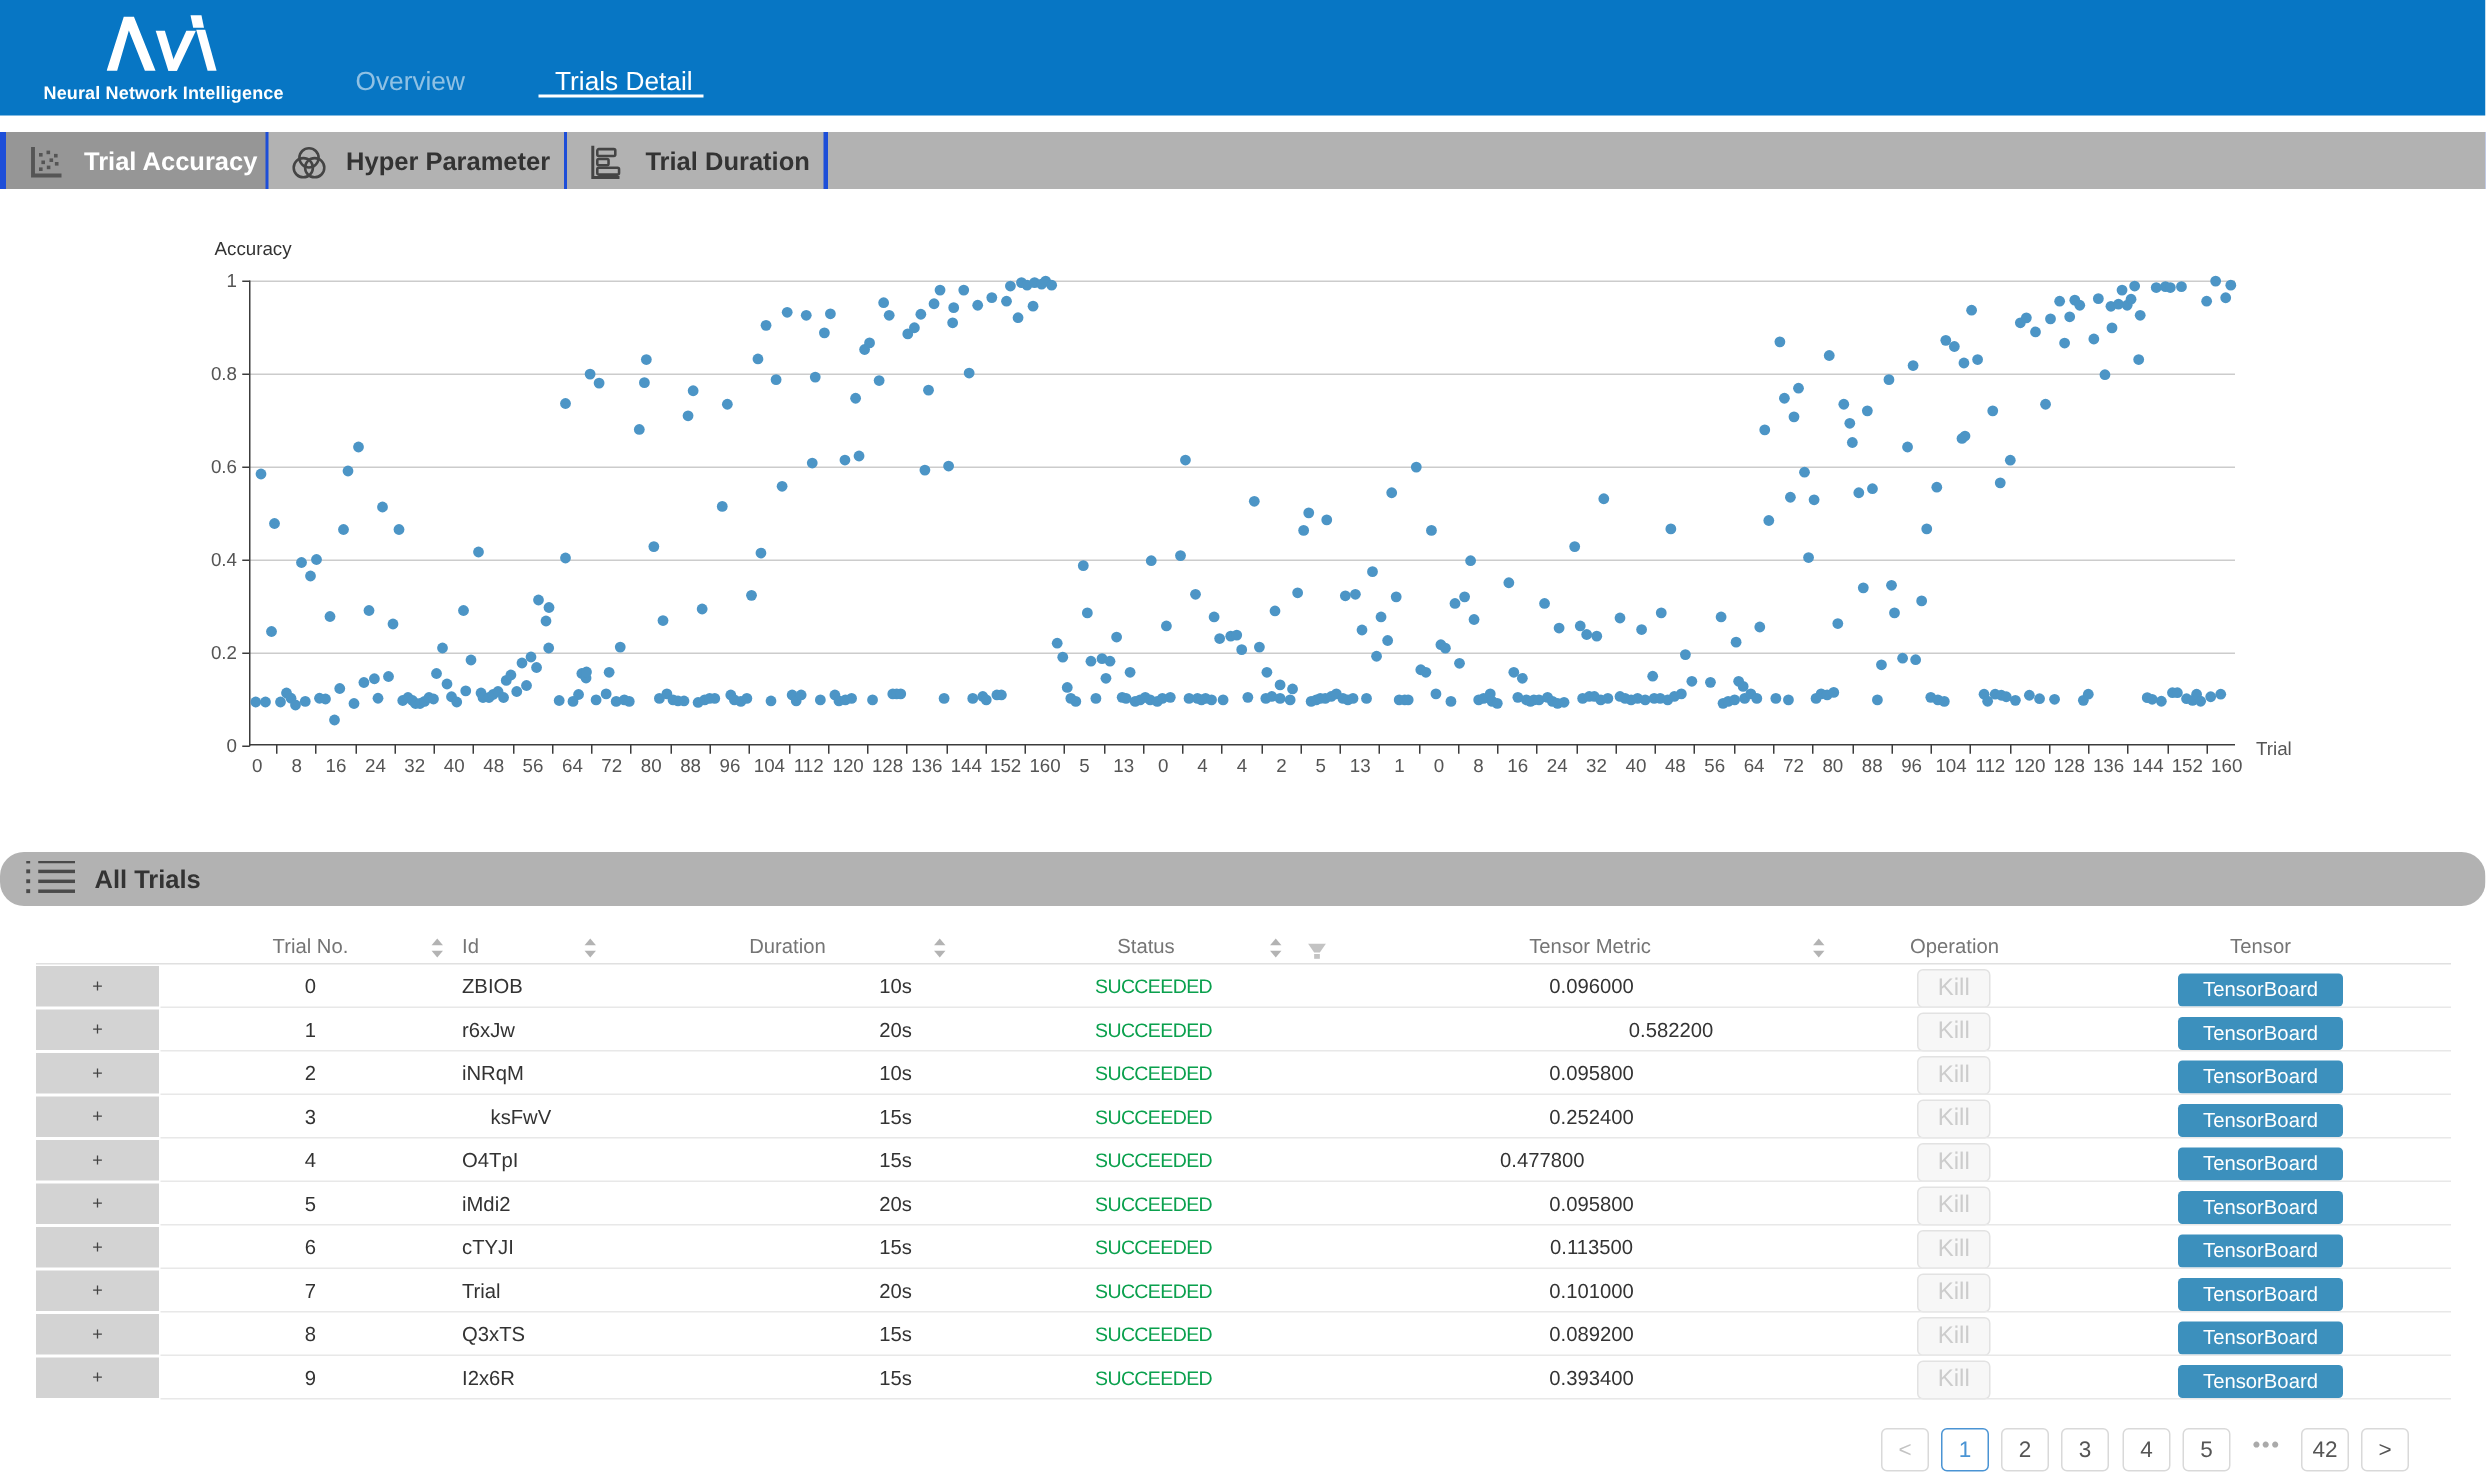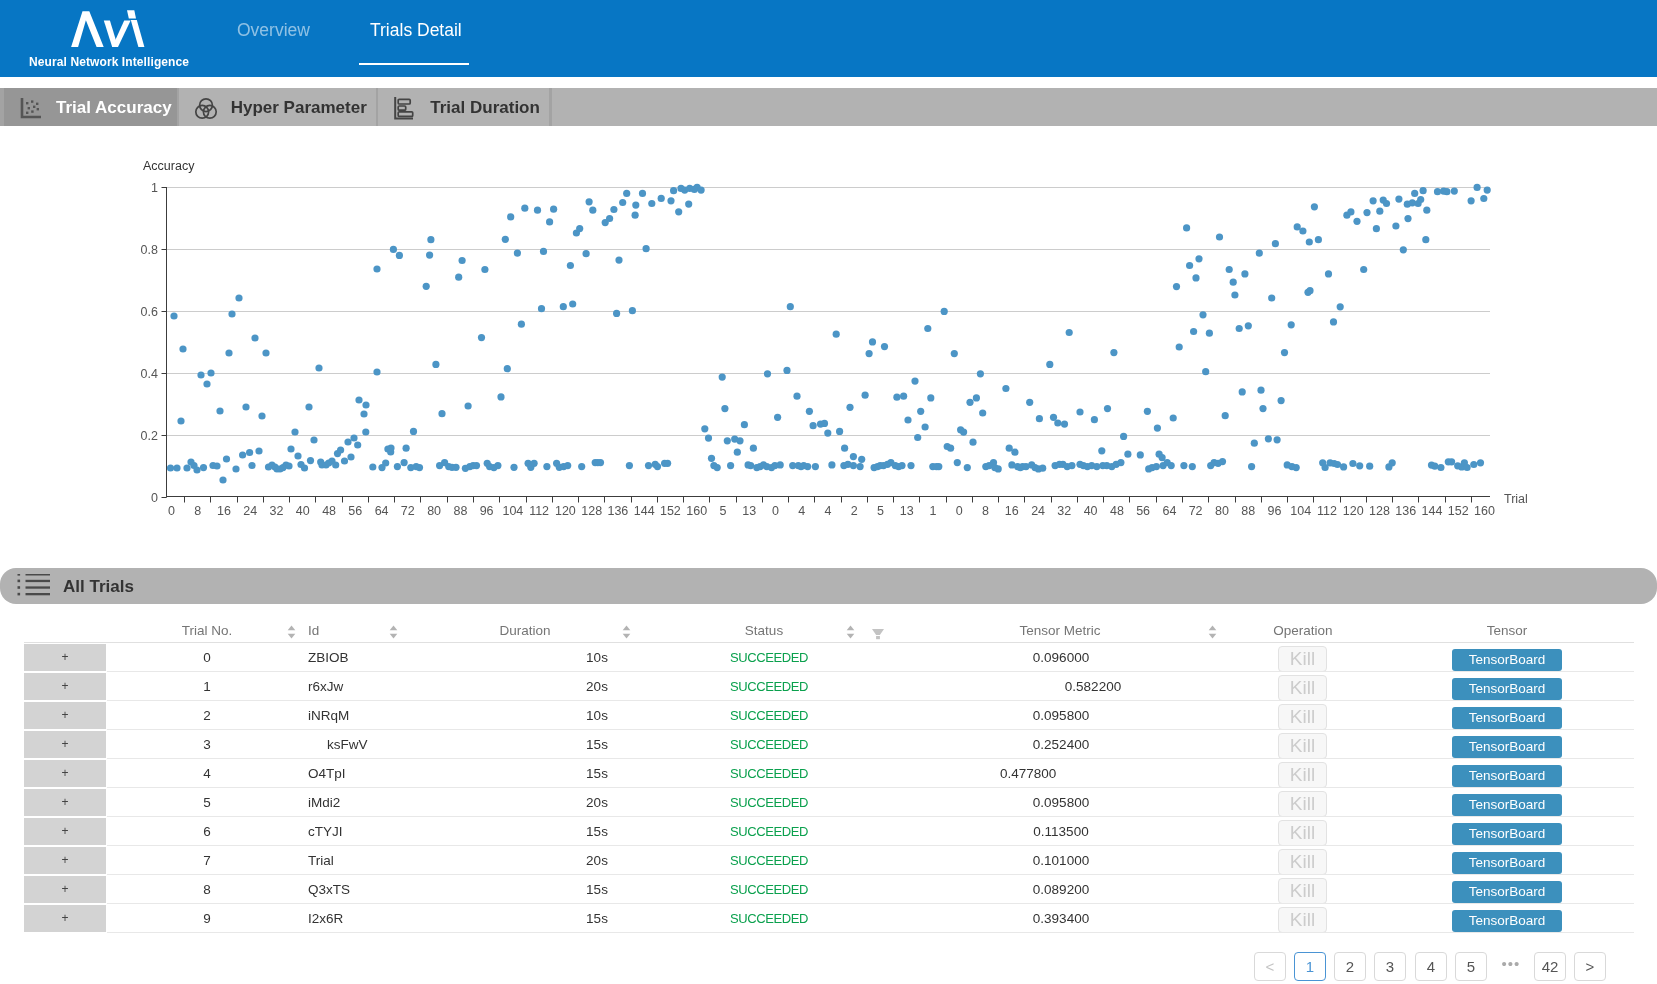--- a/index.html
+++ b/index.html
@@ -11,7 +11,7 @@
 #logo { position:absolute; left:71px; top:10px; }
 #logotx { position:absolute; left:29px; top:55px; width:220px; color:#ffffff;
   font-size:12px; font-weight:bold; letter-spacing:0.1px; }
-.navtab { position:absolute; top:20px; font-size:17.5px; }
+.navtab { position:absolute; top:44px; font-size:17.5px; }
 #nav1 { left:237px; color:rgba(255,255,255,0.55); }
 #nav2 { left:370px; color:#fff; }
 #nav2u { position:absolute; left:359px; top:63px; width:110px; height:2px; background:#fff; }

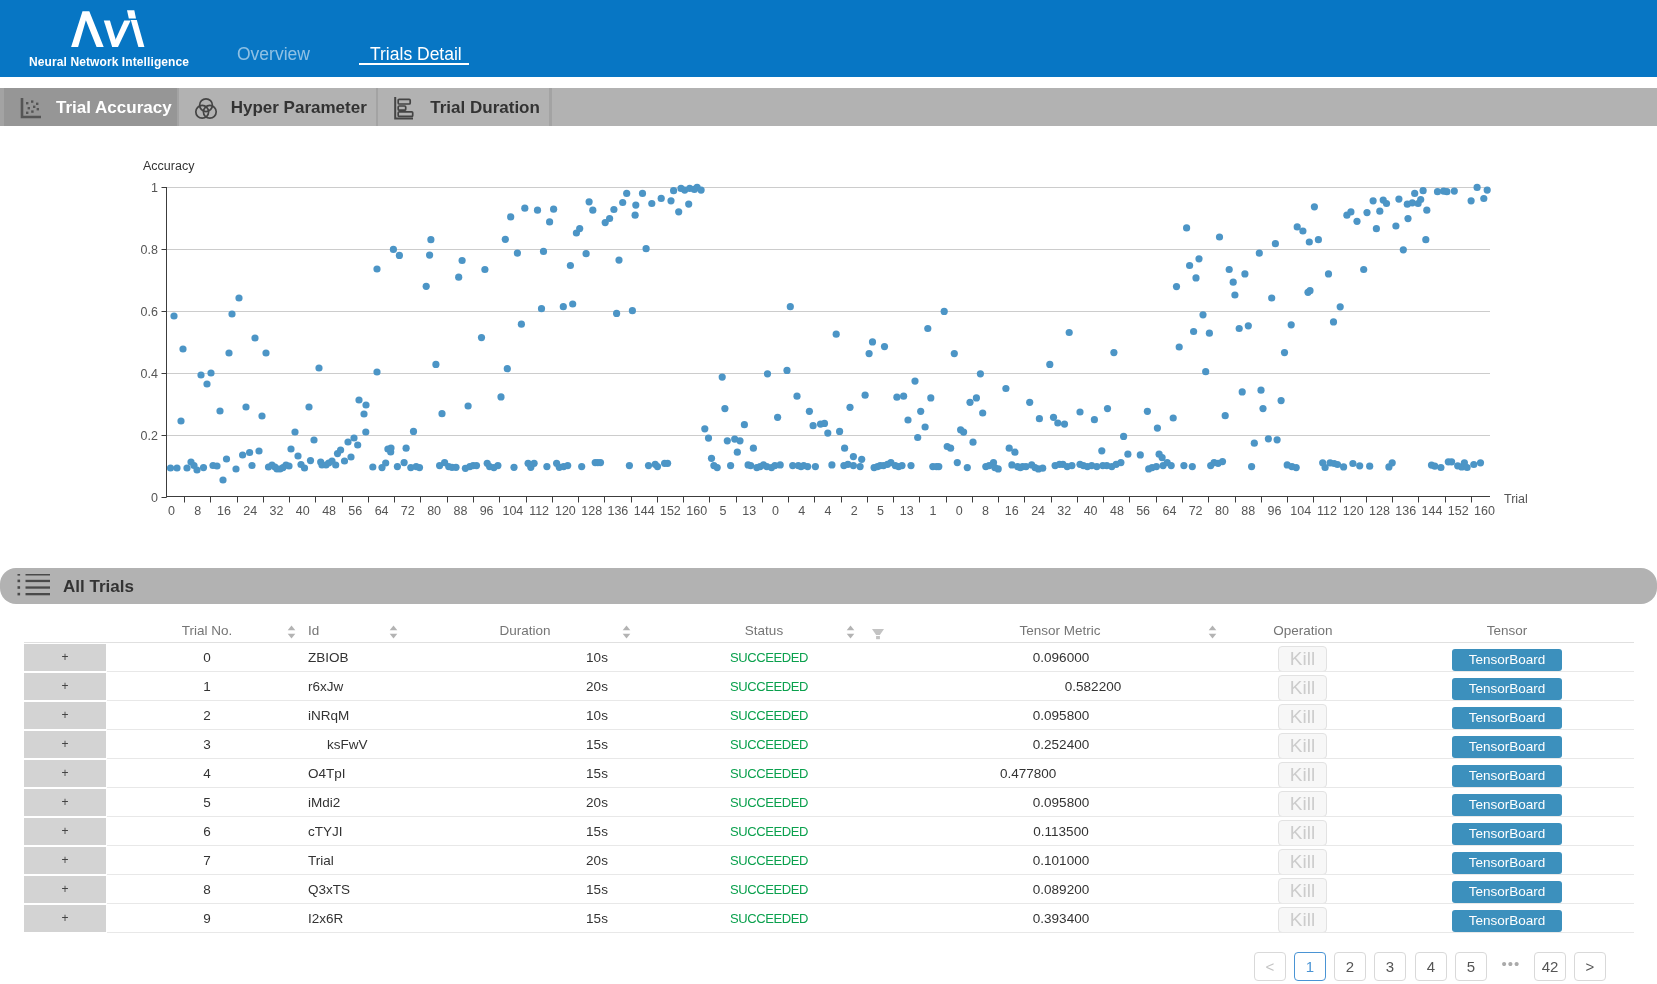--- a/index.html
+++ b/index.html
@@ -17,7 +17,7 @@
 #nav2u { position:absolute; left:359px; top:63px; width:110px; height:2px; background:#fff; }
 
 
-#tabbar { position:absolute; left:0; top:88px; width:1657px; height:38px; background:#a3a3a3; }
+#tabbar { position:absolute; left:0; top:88px; width:1657px; height:38px; background:#1d4ed8; }
 .tab { position:absolute; top:0; height:38px; font-size:17px; font-weight:bold; color:#333; white-space:nowrap; }
 #tab1 { left:4px;  width:172.5px; background:#969696; color:#fff; }
 #tab2 { left:178.7px; width:197.4px; background:#b2b2b2; }

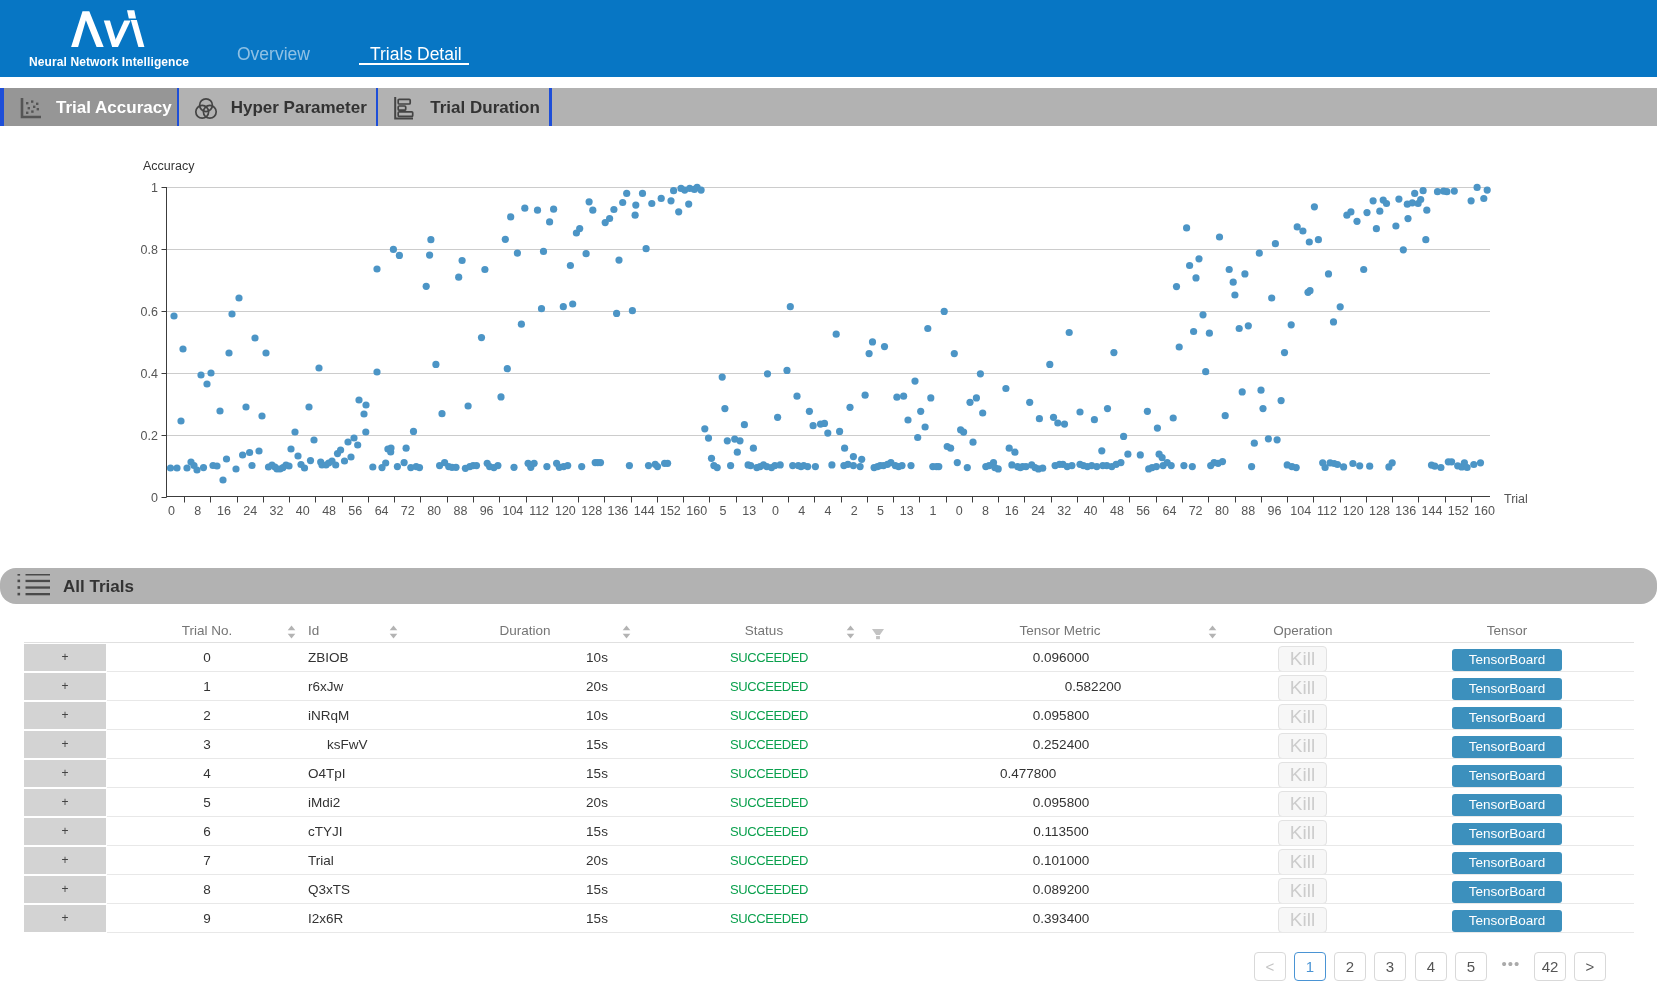--- a/index.html
+++ b/index.html
@@ -44,7 +44,7 @@
 .succ { color:#0aa04d; font-size:13px; letter-spacing:-0.4px; }
 .kill { position:absolute; left:1254px; top:3px; width:49px; height:26px; background:#f7f7f7;
   border:1px solid #e2e2e2; border-radius:4px; text-align:center; line-height:23px;
-  color:#ccc; font-size:19px; }
+  color:#ccc; font-size:16px; }
 .tb { position:absolute; left:1428px; top:6px; width:110px; height:22px; background:#3c90bd;
   border-radius:3px; text-align:center; line-height:22px; color:#fff; font-size:13.5px; }
 

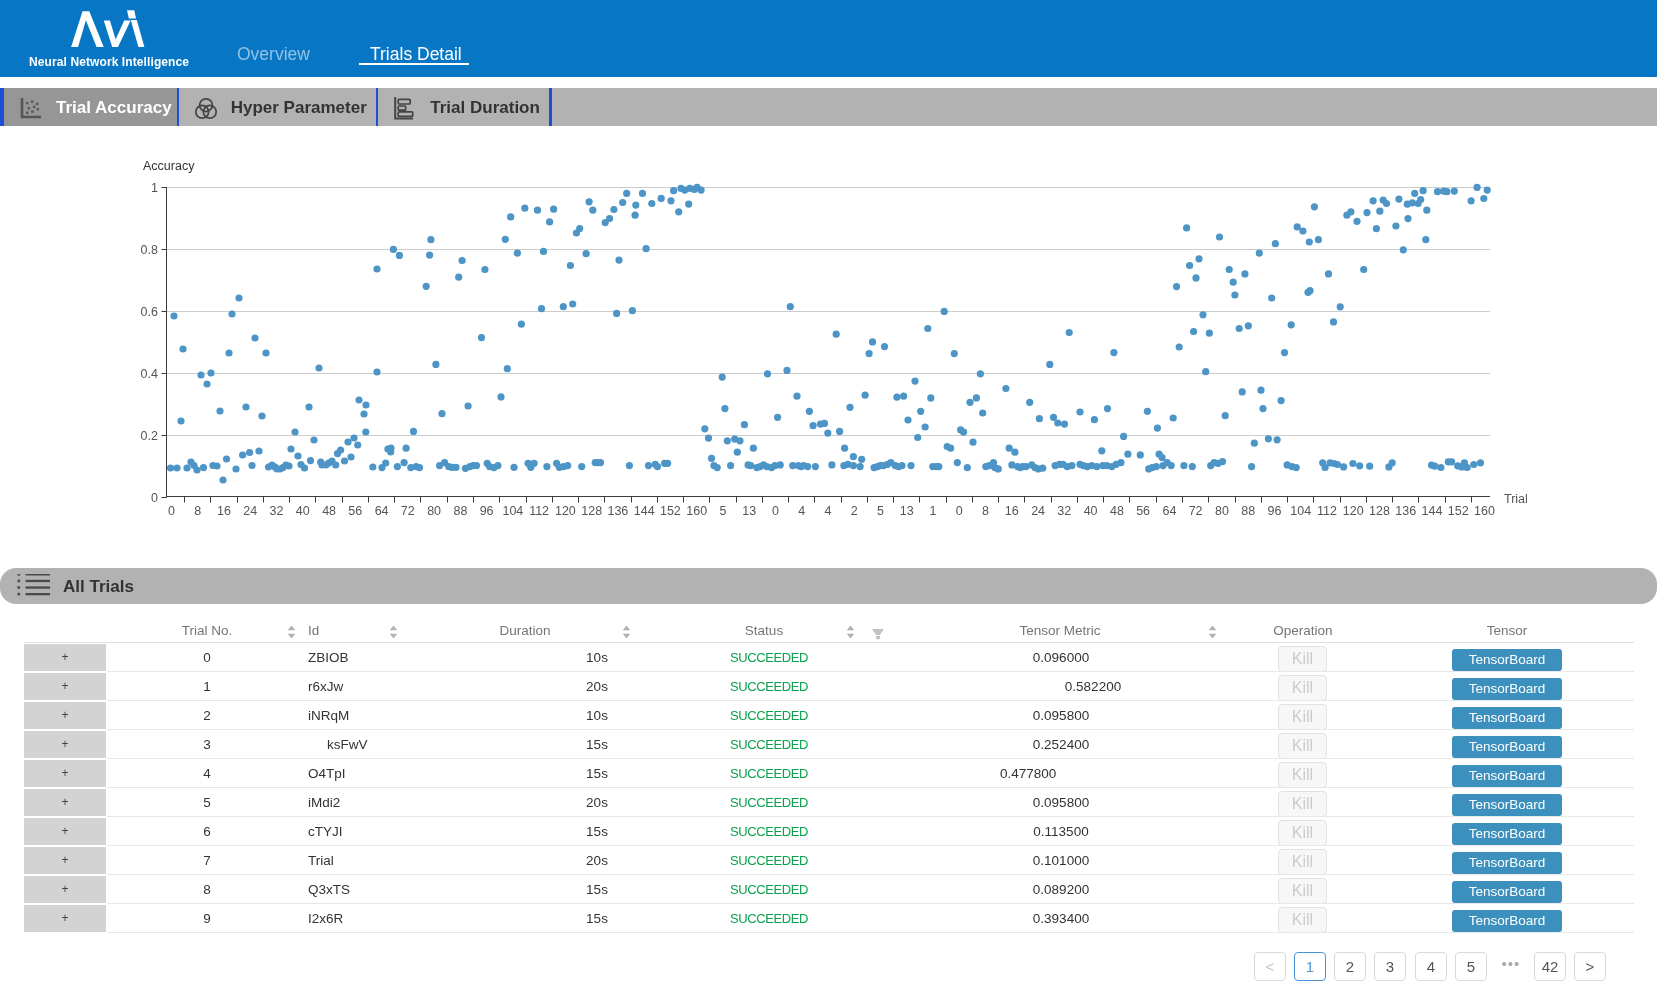--- a/index.html
+++ b/index.html
@@ -722,7 +722,7 @@
         <span class="c" style="left:284px;">r6xJw</span>
         <span class="c" style="left:512px;width:122px;text-align:center;">20s</span>
         <span class="c succ" style="left:706px;">SUCCEEDED</span>
-        <span class="c" style="left:1008px;width:122px;text-align:center;">0.582200</span>
+        <span class="c" style="left:1029px;width:122px;text-align:center;">0.582200</span>
         <span class="kill">Kill</span>
         <span class="tb">TensorBoard</span>
       </div>

